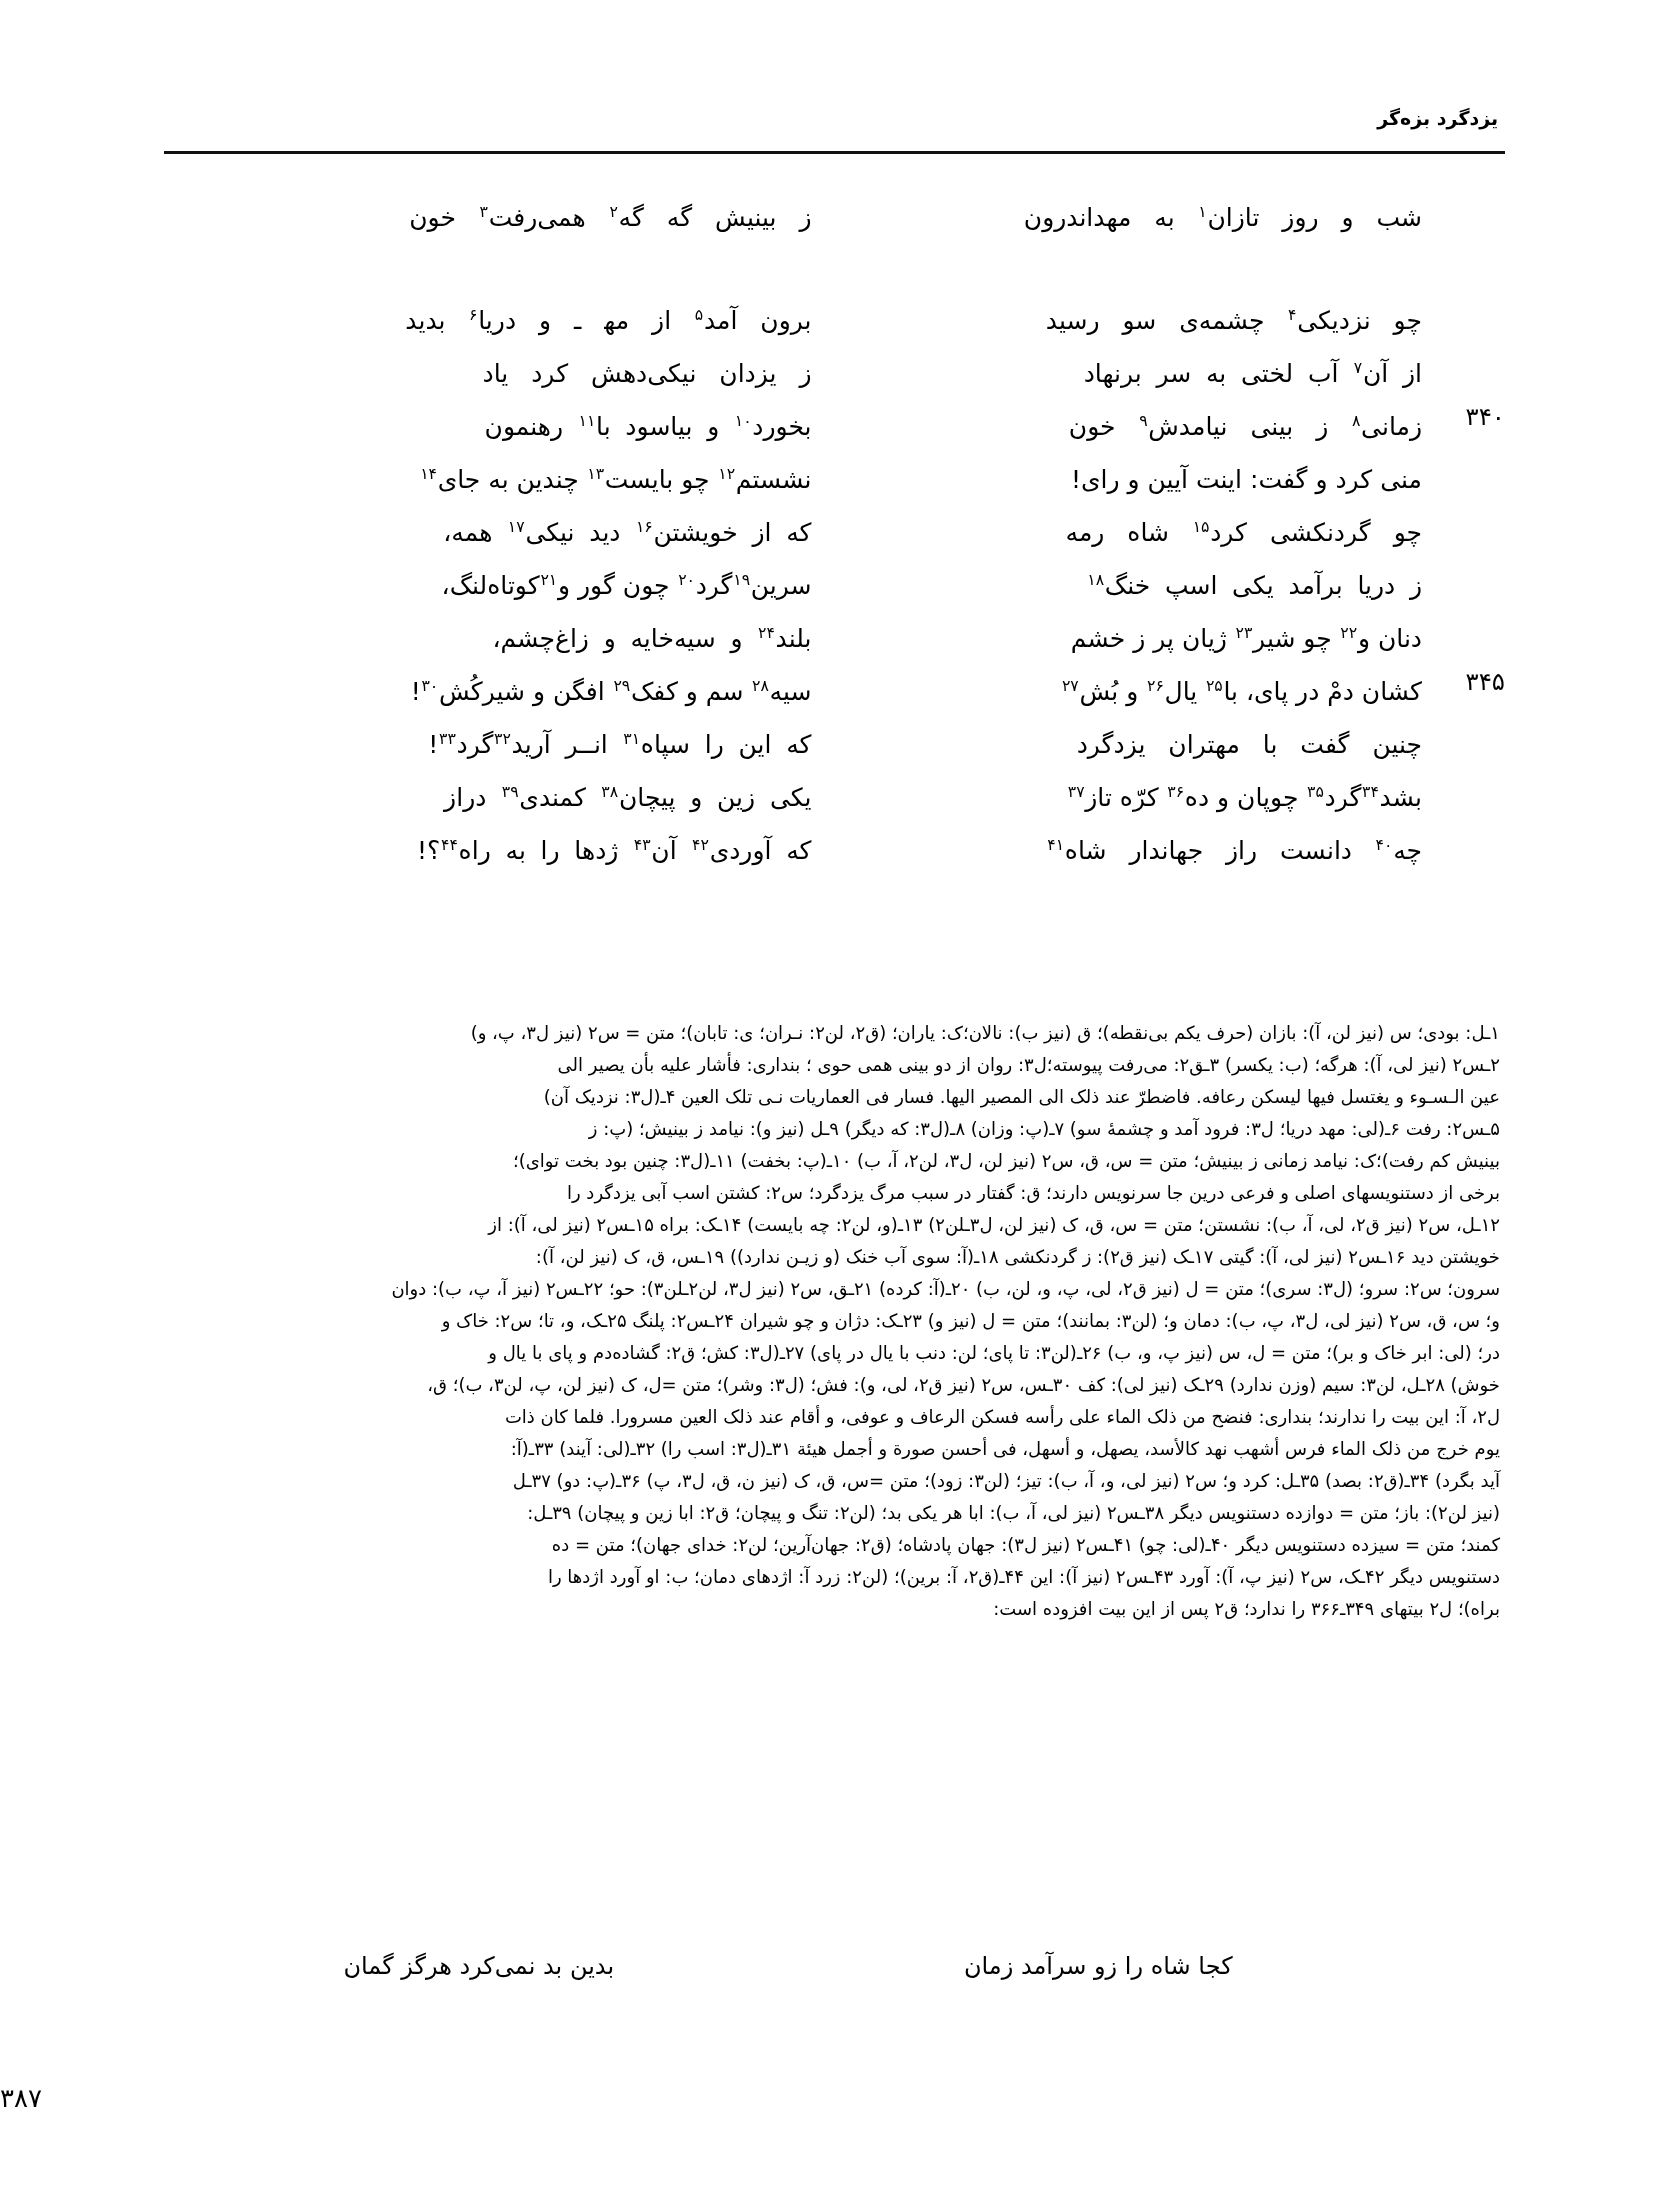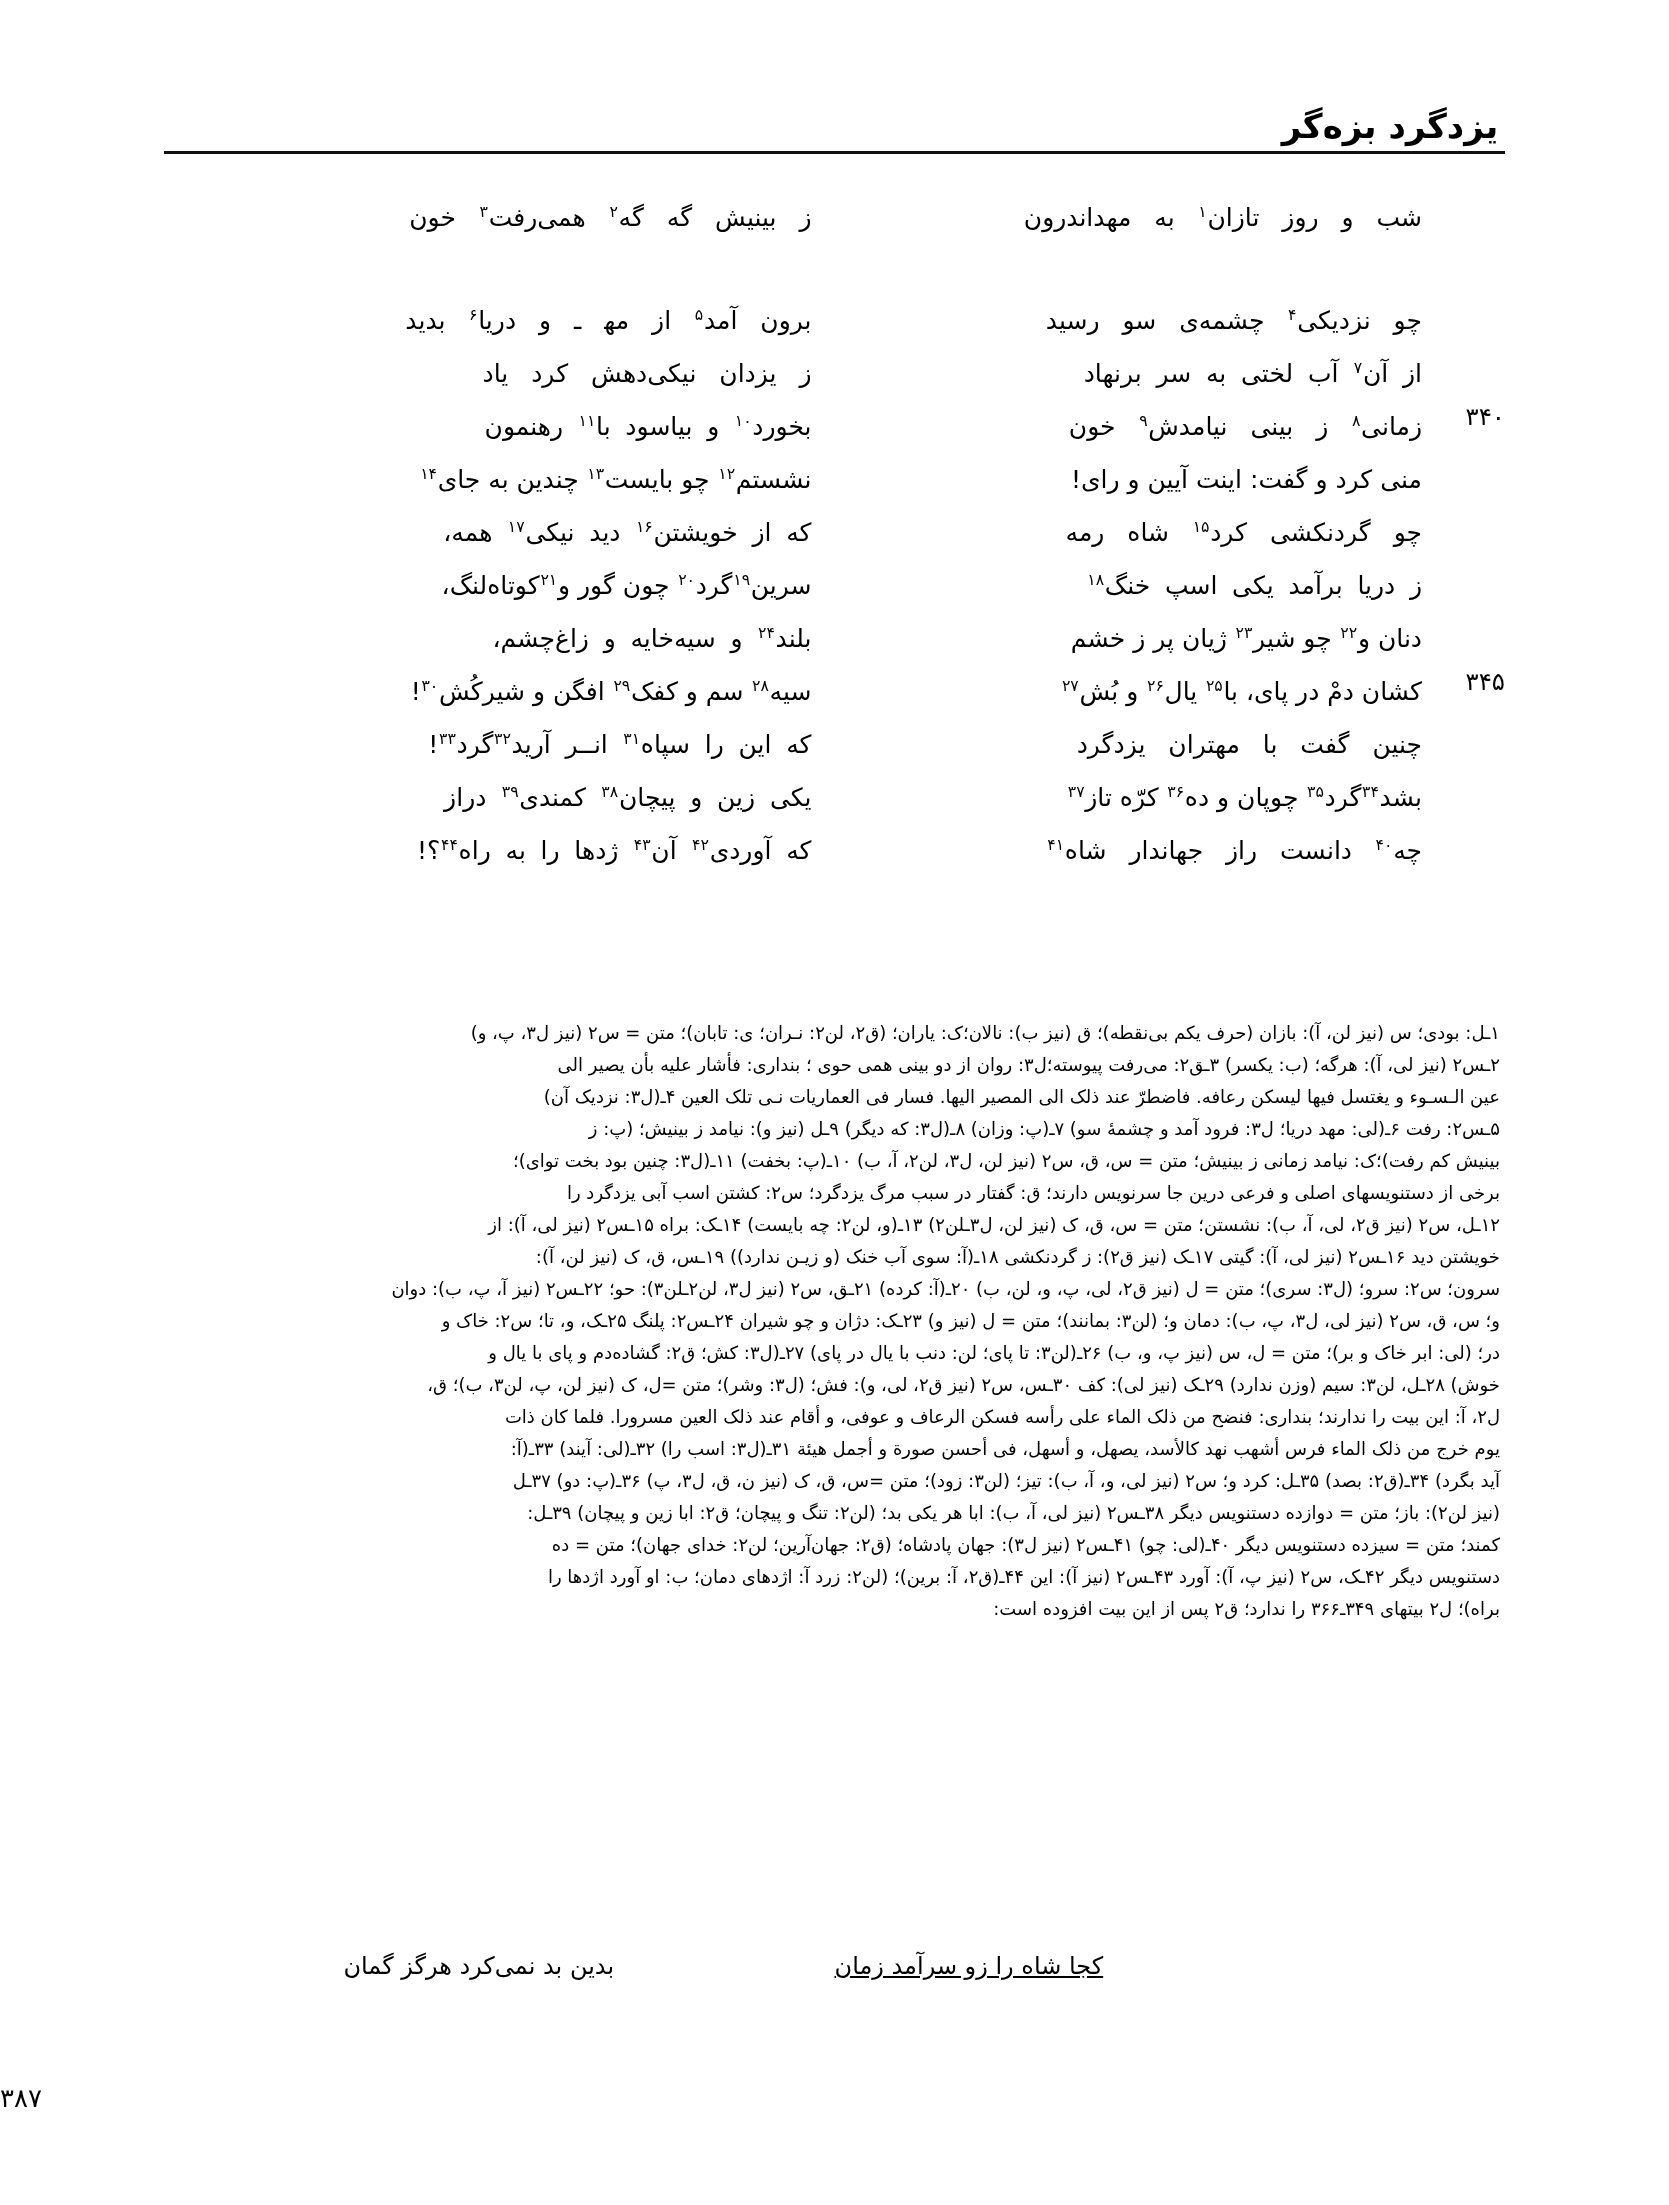--- a/index.html
+++ b/index.html
@@ -25,7 +25,7 @@
     height:61px;
   }
   .running-head{
-    font-size:34px;
+    font-size:19px;
     font-weight:bold;
     letter-spacing:0px;
     line-height:1;

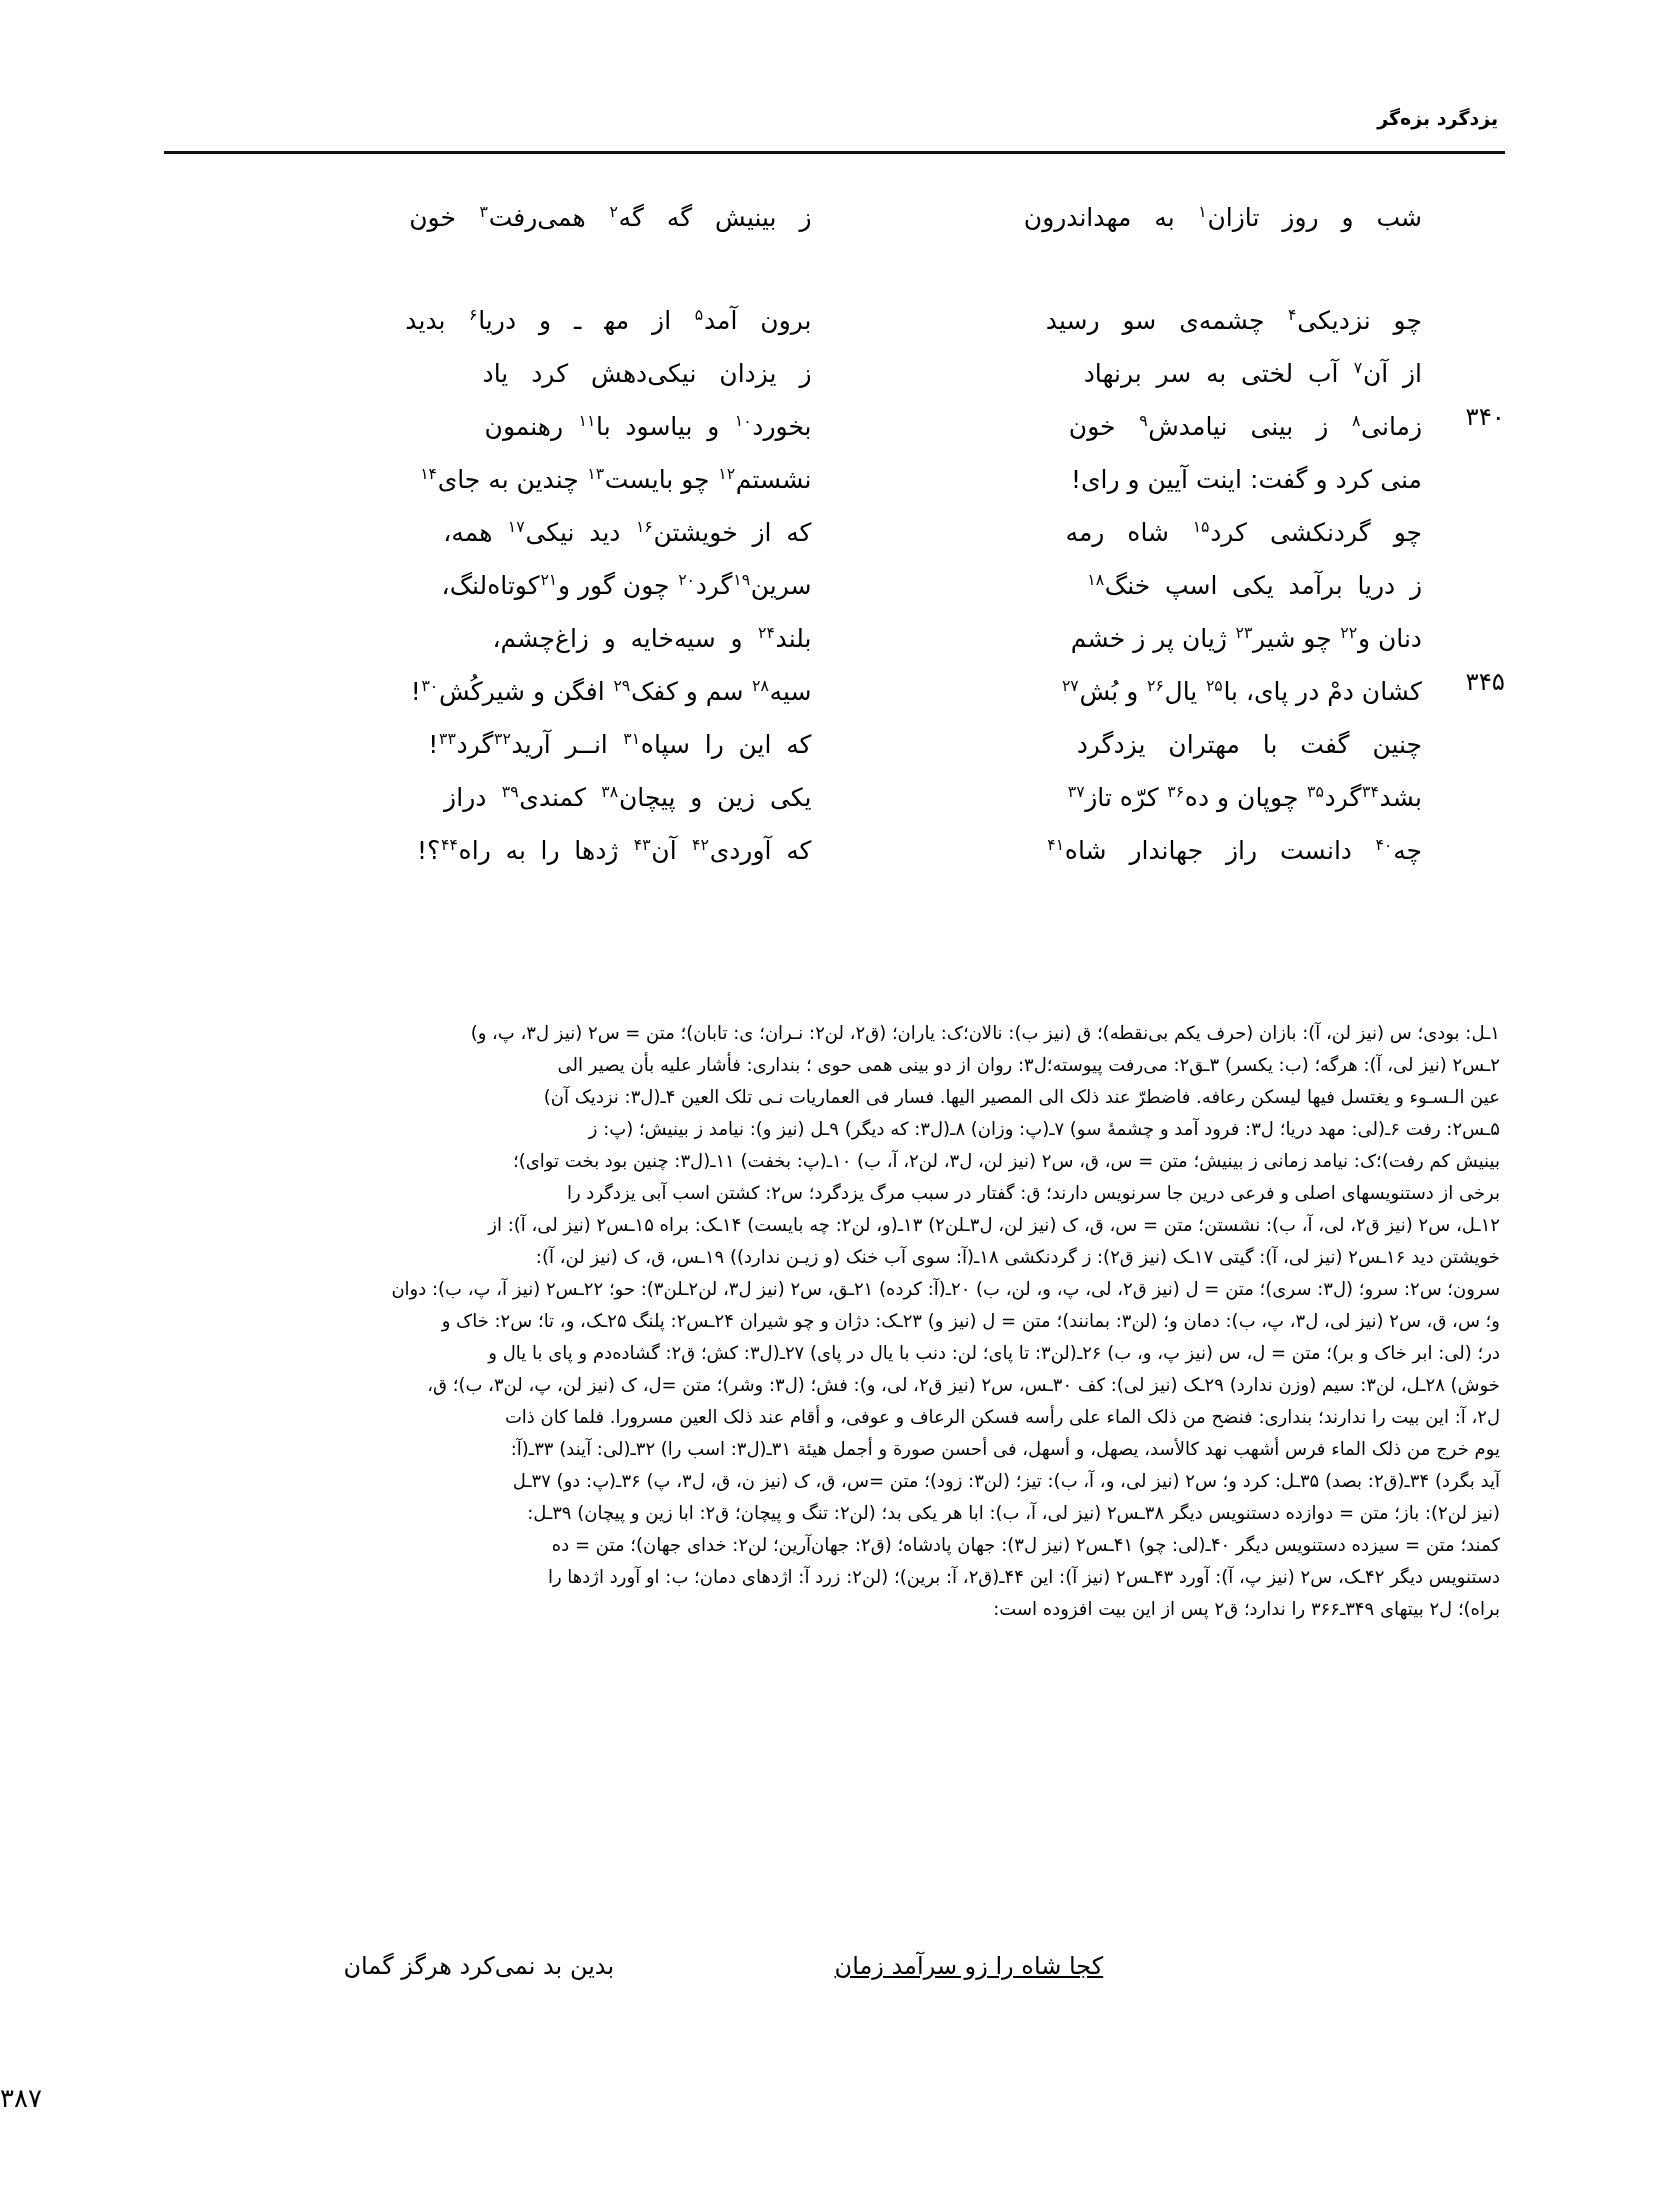--- a/index.html
+++ b/index.html
@@ -134,10 +134,9 @@
   }
   .closing-verse .hemi-right{
     width:50%;
-    text-align:left;
+    text-align:center;
     padding-right:143px;
     box-sizing:border-box;
-    text-decoration:underline;
   }
   .closing-verse .hemi-left{
     width:50%;

